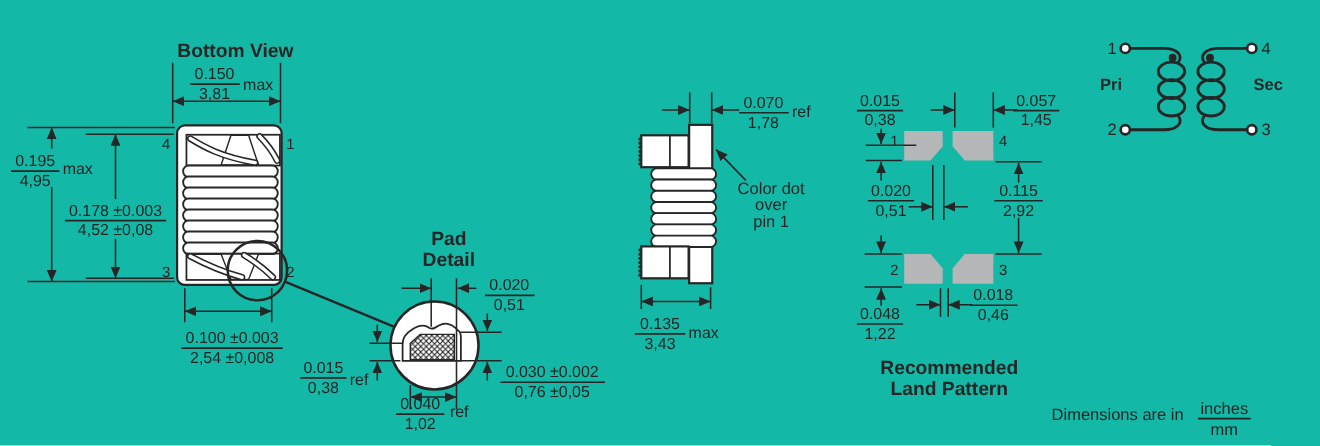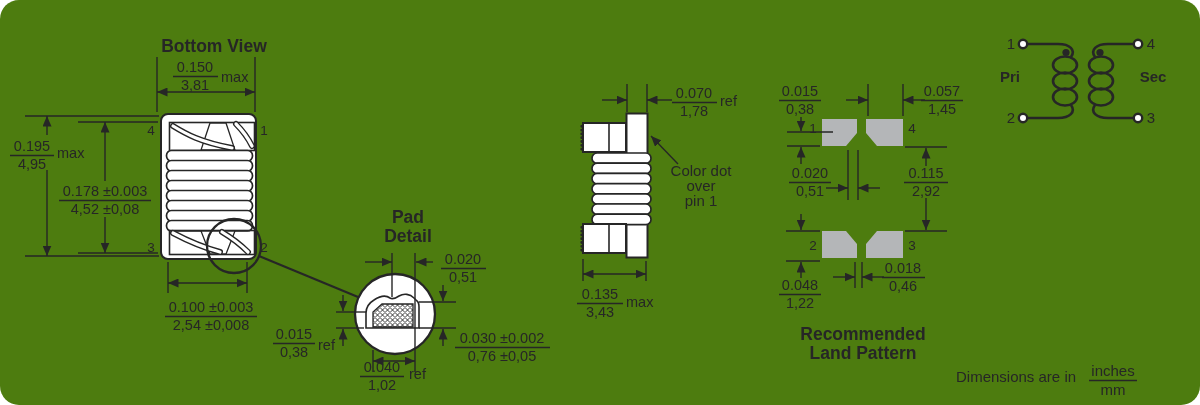--- a/index.html
+++ b/index.html
@@ -3,7 +3,7 @@
 <meta charset="utf-8">
 <style>
   html,body{margin:0;padding:0;background:#ffffff;}
-  .canvas{position:relative;width:1200px;height:405px;background:#4d7c0f;overflow:hidden;border-radius:19px;}
+  .canvas{position:relative;width:1200px;height:405px;background:#14b8a6;overflow:hidden;}
   svg{display:block;}
   text{font-family:"Liberation Sans",sans-serif;fill:#262626;}
   .d{font-size:14.5px;}

